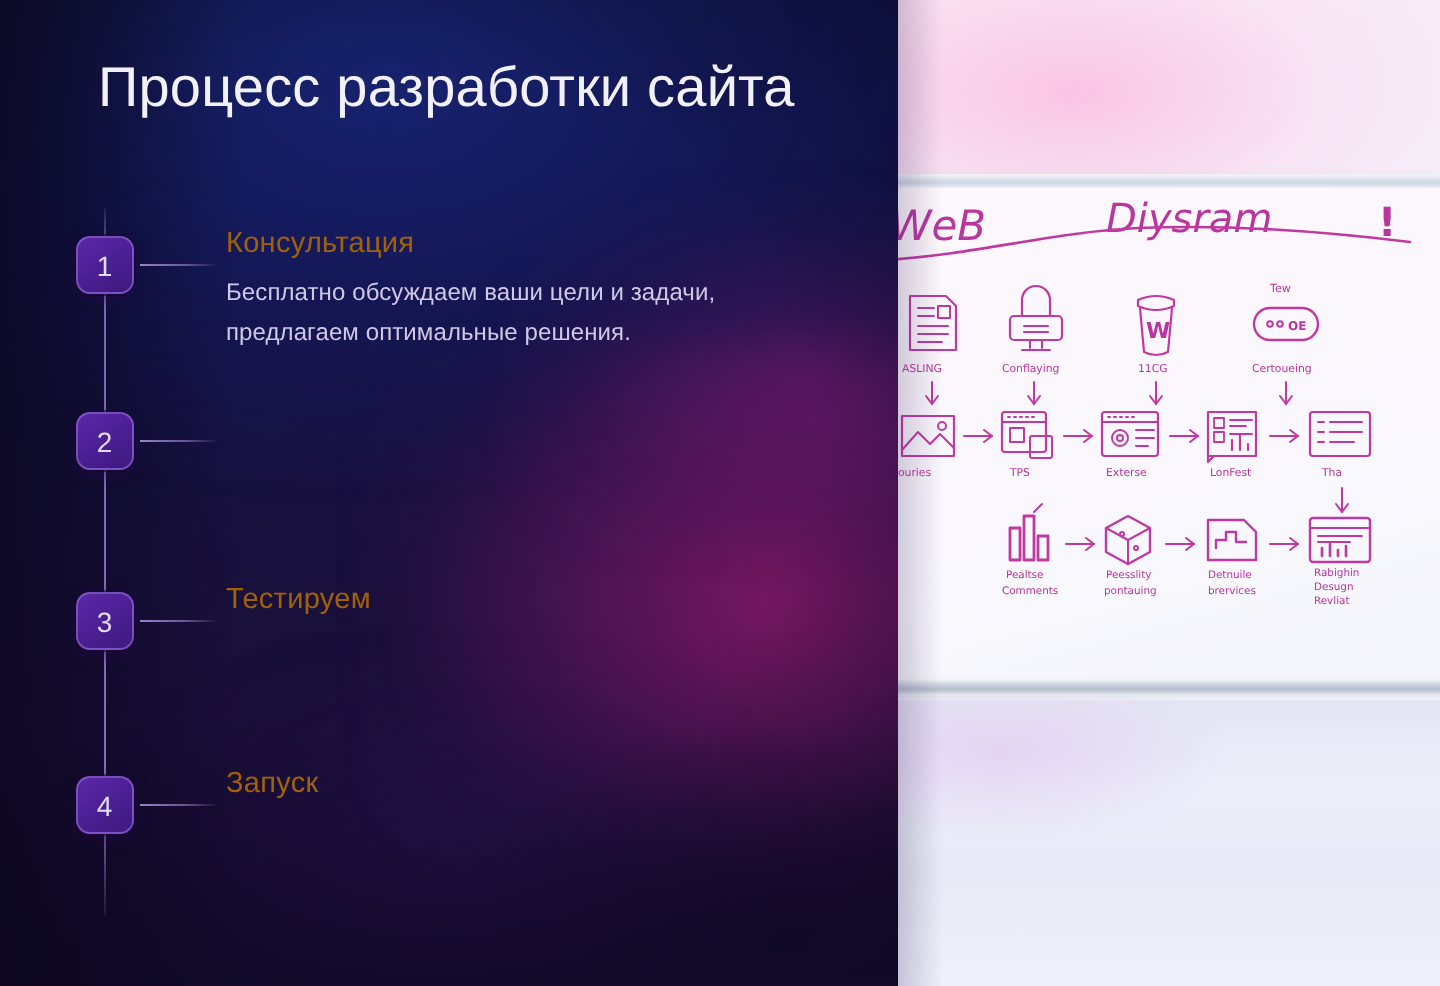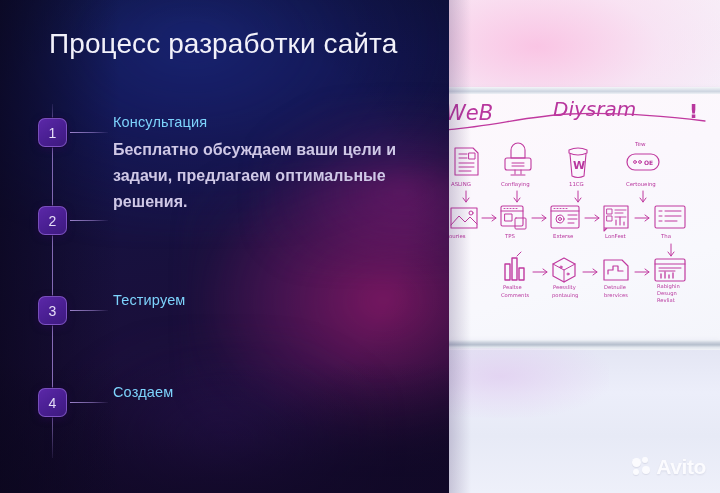--- a/index.html
+++ b/index.html
@@ -72,7 +72,7 @@
   }
   .step-body{ position:absolute; left:113px; top:-4px; width:300px; }
   .step-title{
-    font-size:14.5px; font-weight:400; color:#7dd3fc; letter-spacing:0.15px;
+    font-size:14.5px; font-weight:400; color:#a16207; letter-spacing:0.15px;
     margin-bottom:7px;
   }
   .step-desc{

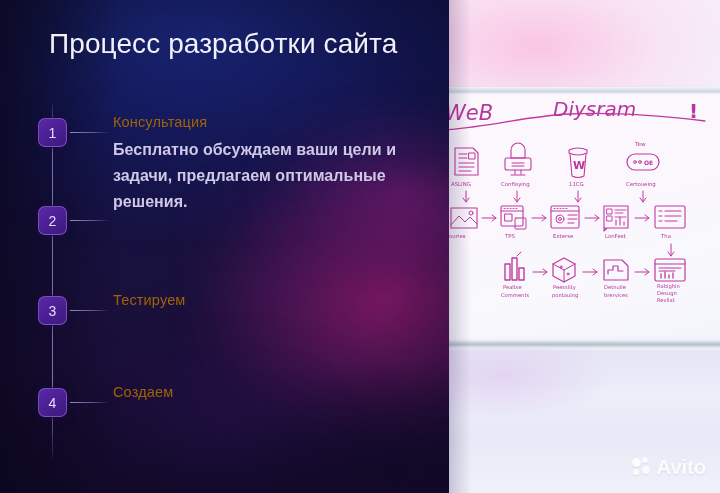--- a/index.html
+++ b/index.html
@@ -76,8 +76,8 @@
     margin-bottom:7px;
   }
   .step-desc{
-    font-size:16px; line-height:1.63; color:#cfc8e6; letter-spacing:0.05px;
-    font-weight:700;
+    font-size:12px; line-height:1.63; color:#cfc8e6; letter-spacing:0.05px;
+    font-weight:400;
   }
 
   

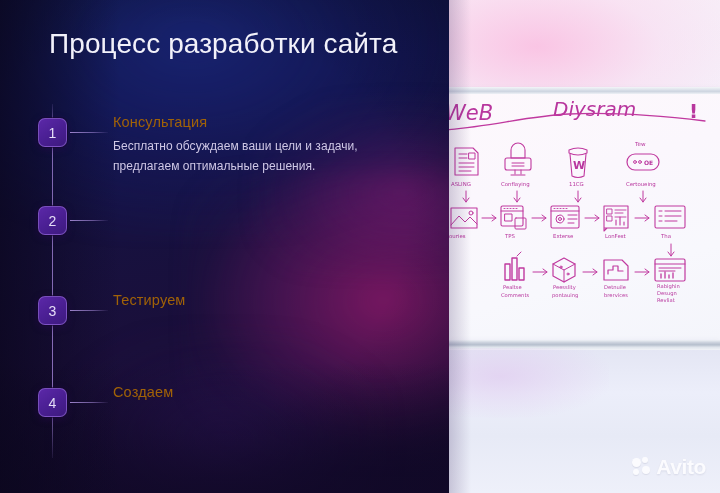--- a/index.html
+++ b/index.html
@@ -174,7 +174,7 @@
         <div class="badge">4</div>
         <div class="connector"></div>
         <div class="step-body">
-          <div class="step-title">Создаем</div>
+          <div class="step-title">Запуск</div>
         </div>
       </div>
 

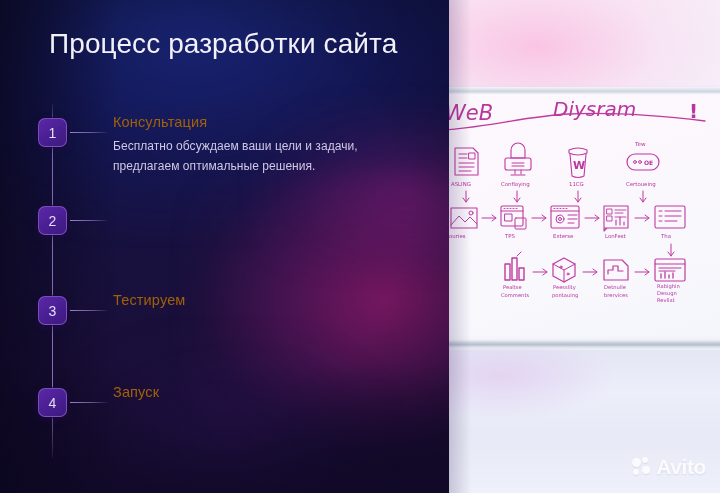--- a/index.html
+++ b/index.html
@@ -338,15 +338,6 @@
     <div class="wb-below-glow"></div>
     <div class="photo-leftshade"></div>
 
-    <div class="avito">
-      <span class="avito-logo">
-        <i class="d1"></i>
-          <i class="d2"></i>
-          <i class="d3"></i>
-          <i class="d4"></i>
-      </span>
-      <span class="avito-word">Avito</span>
-    </div>
   </div>
 
 </div>

